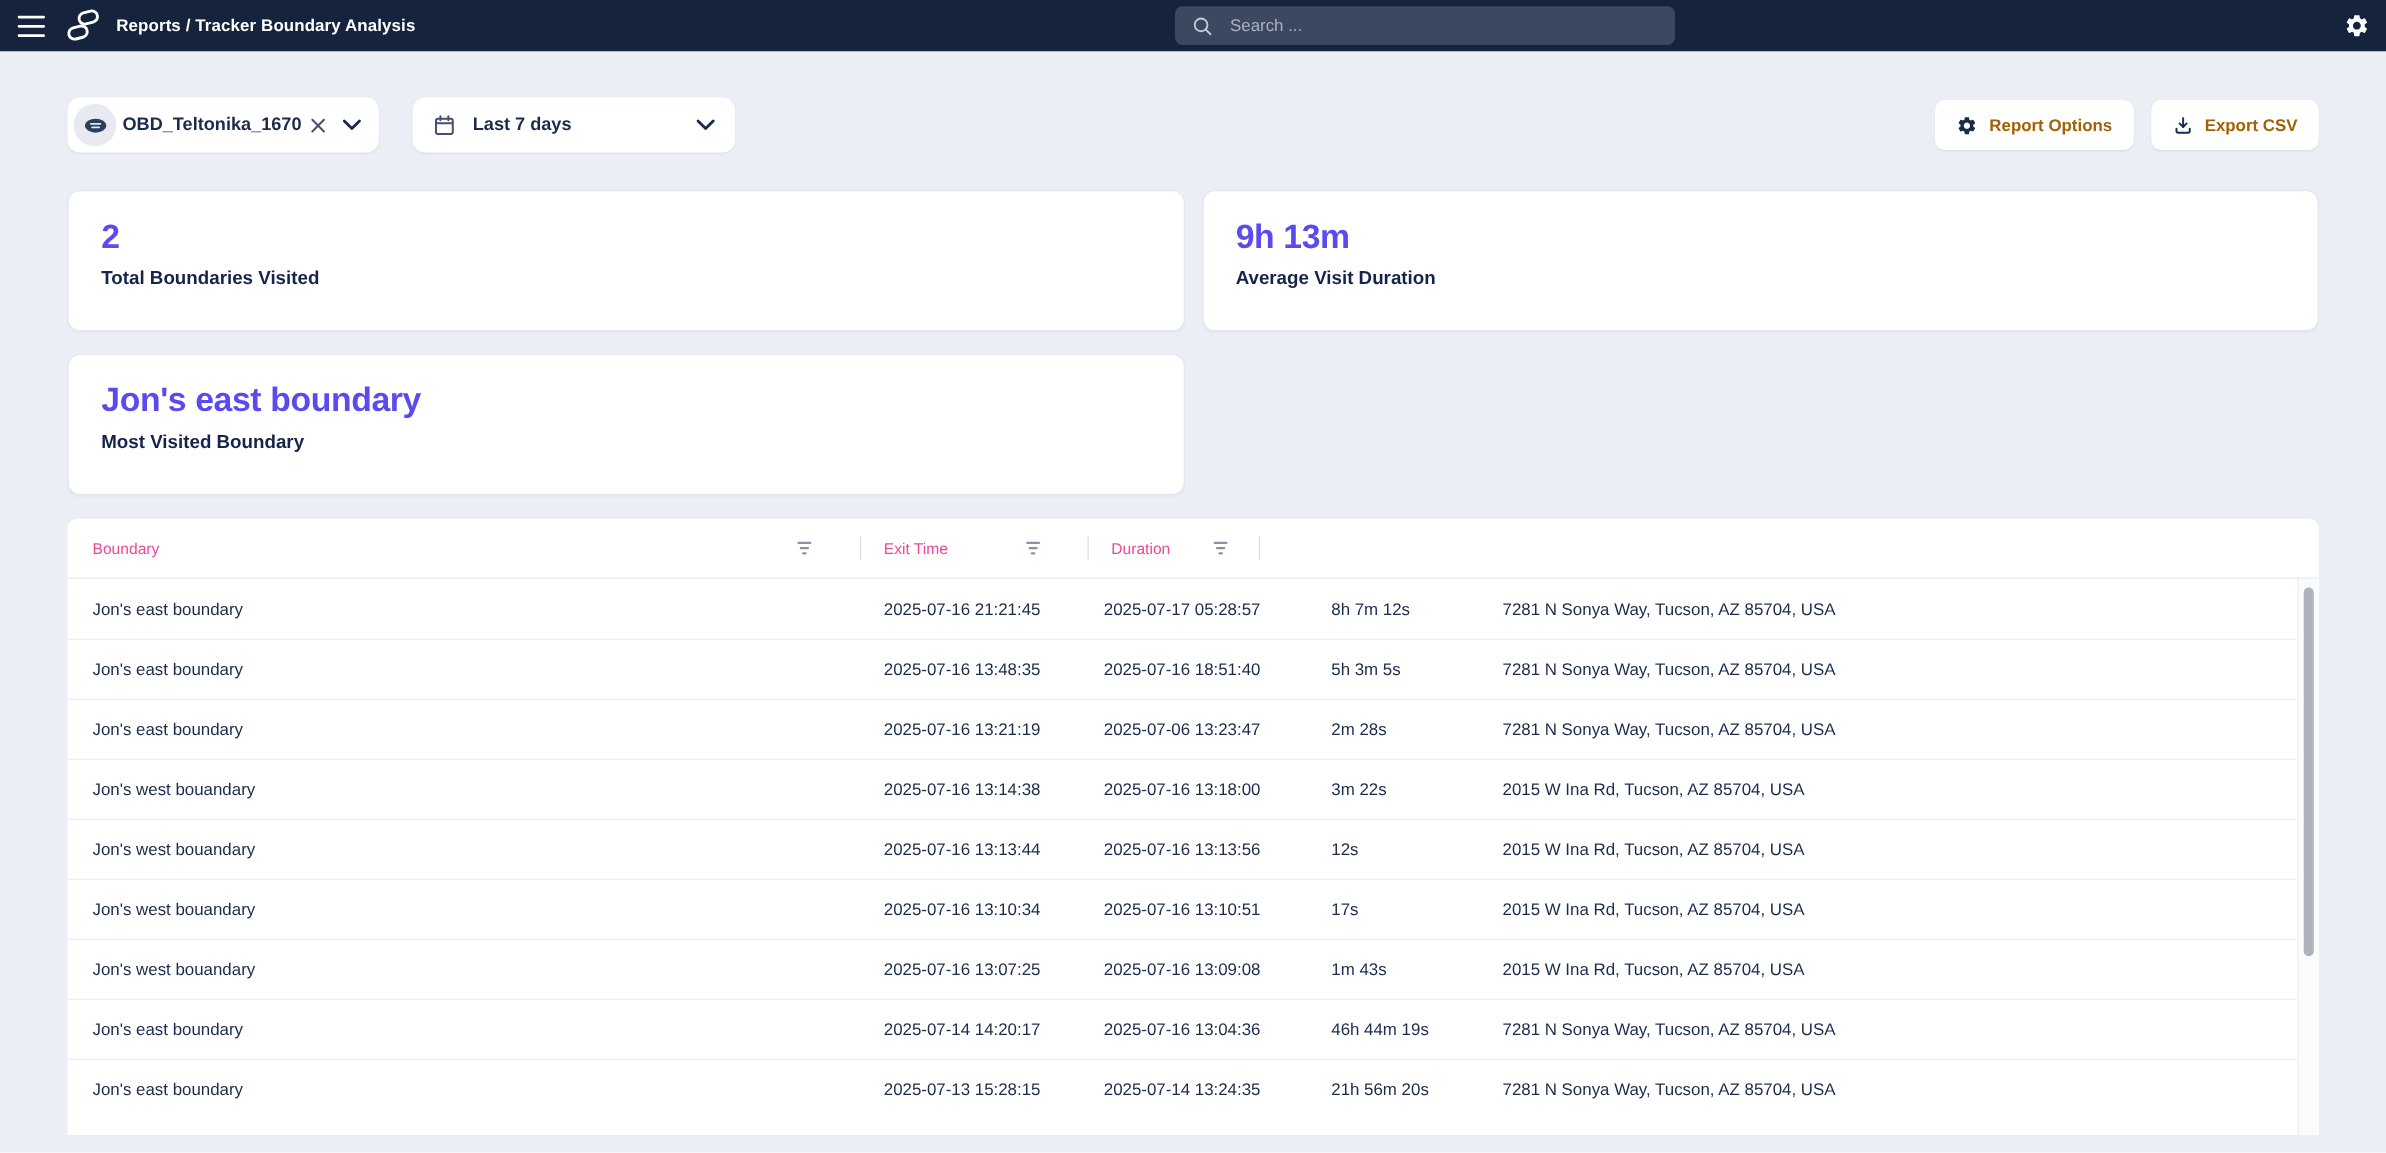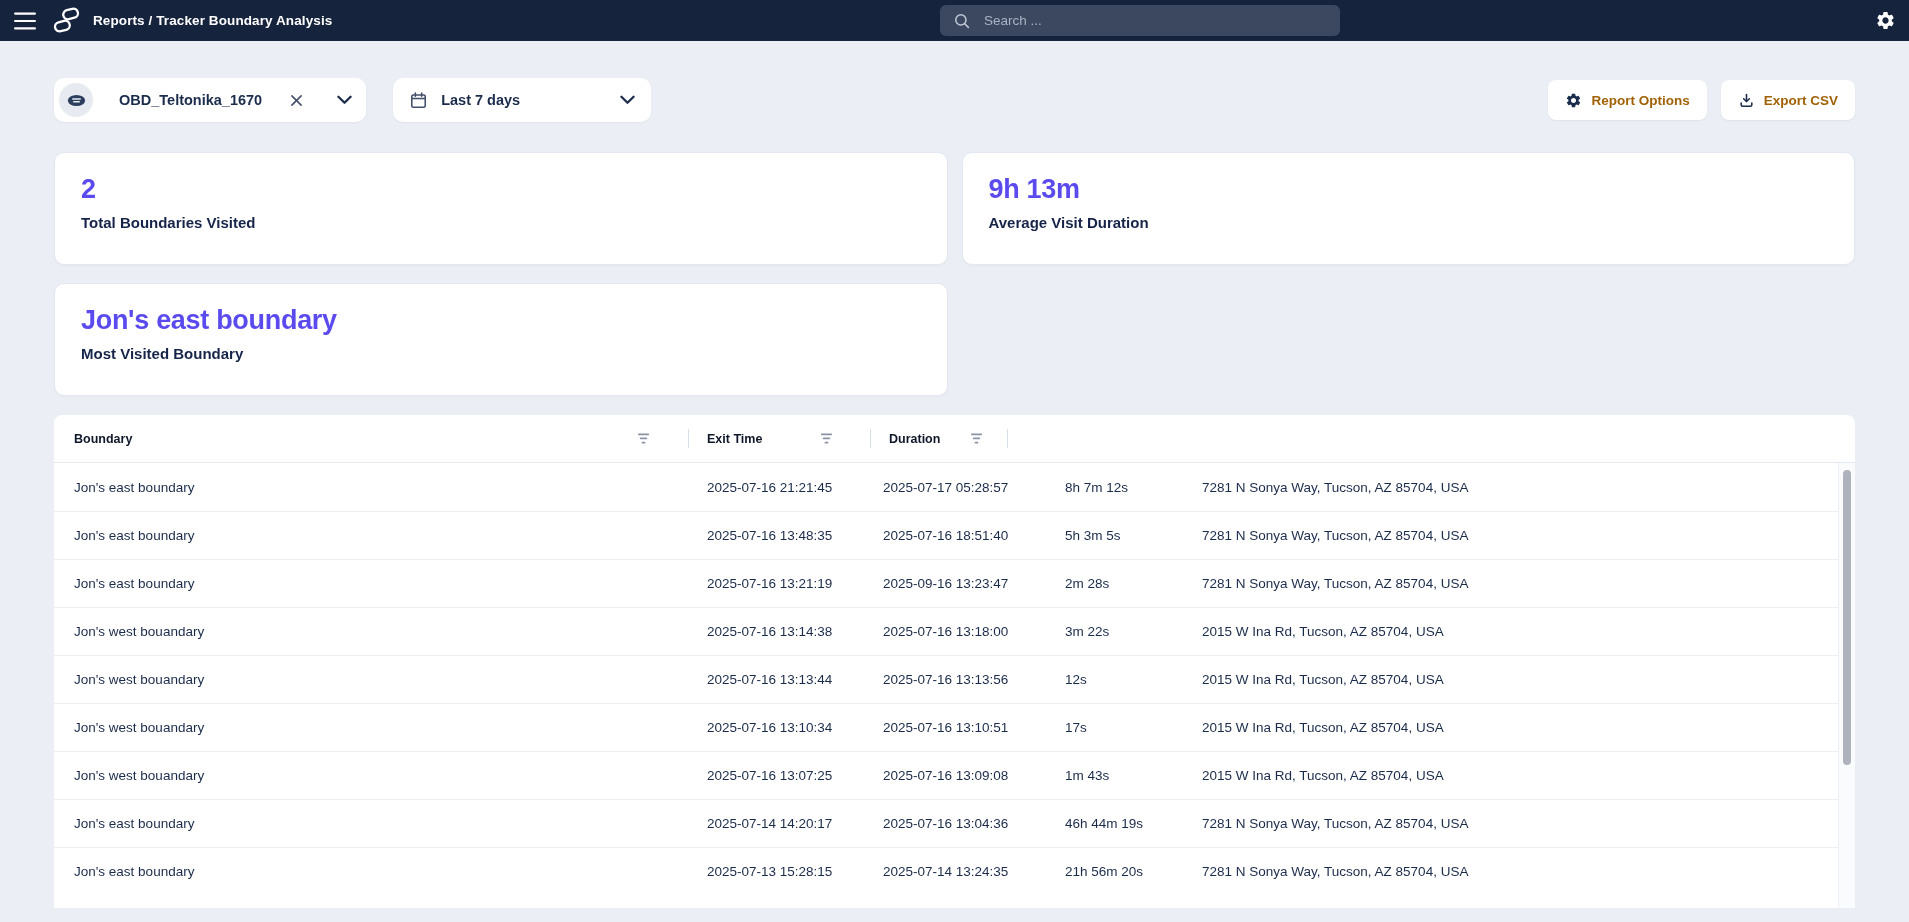--- a/index.html
+++ b/index.html
@@ -38,7 +38,7 @@
   .filter-row { margin: 37px 54px 0; display: flex; align-items: center; }
   .device-pill {
     height: 44px; background: #fff; border-radius: 10px;
-    display: flex; align-items: center; padding: 0 14px 0 5px; gap: 26px;
+    display: flex; align-items: center; padding: 0 14px 0 5px; gap: 5px;
     box-shadow: 0 1px 2px rgba(16,24,40,.05);
   }
   .avatar {

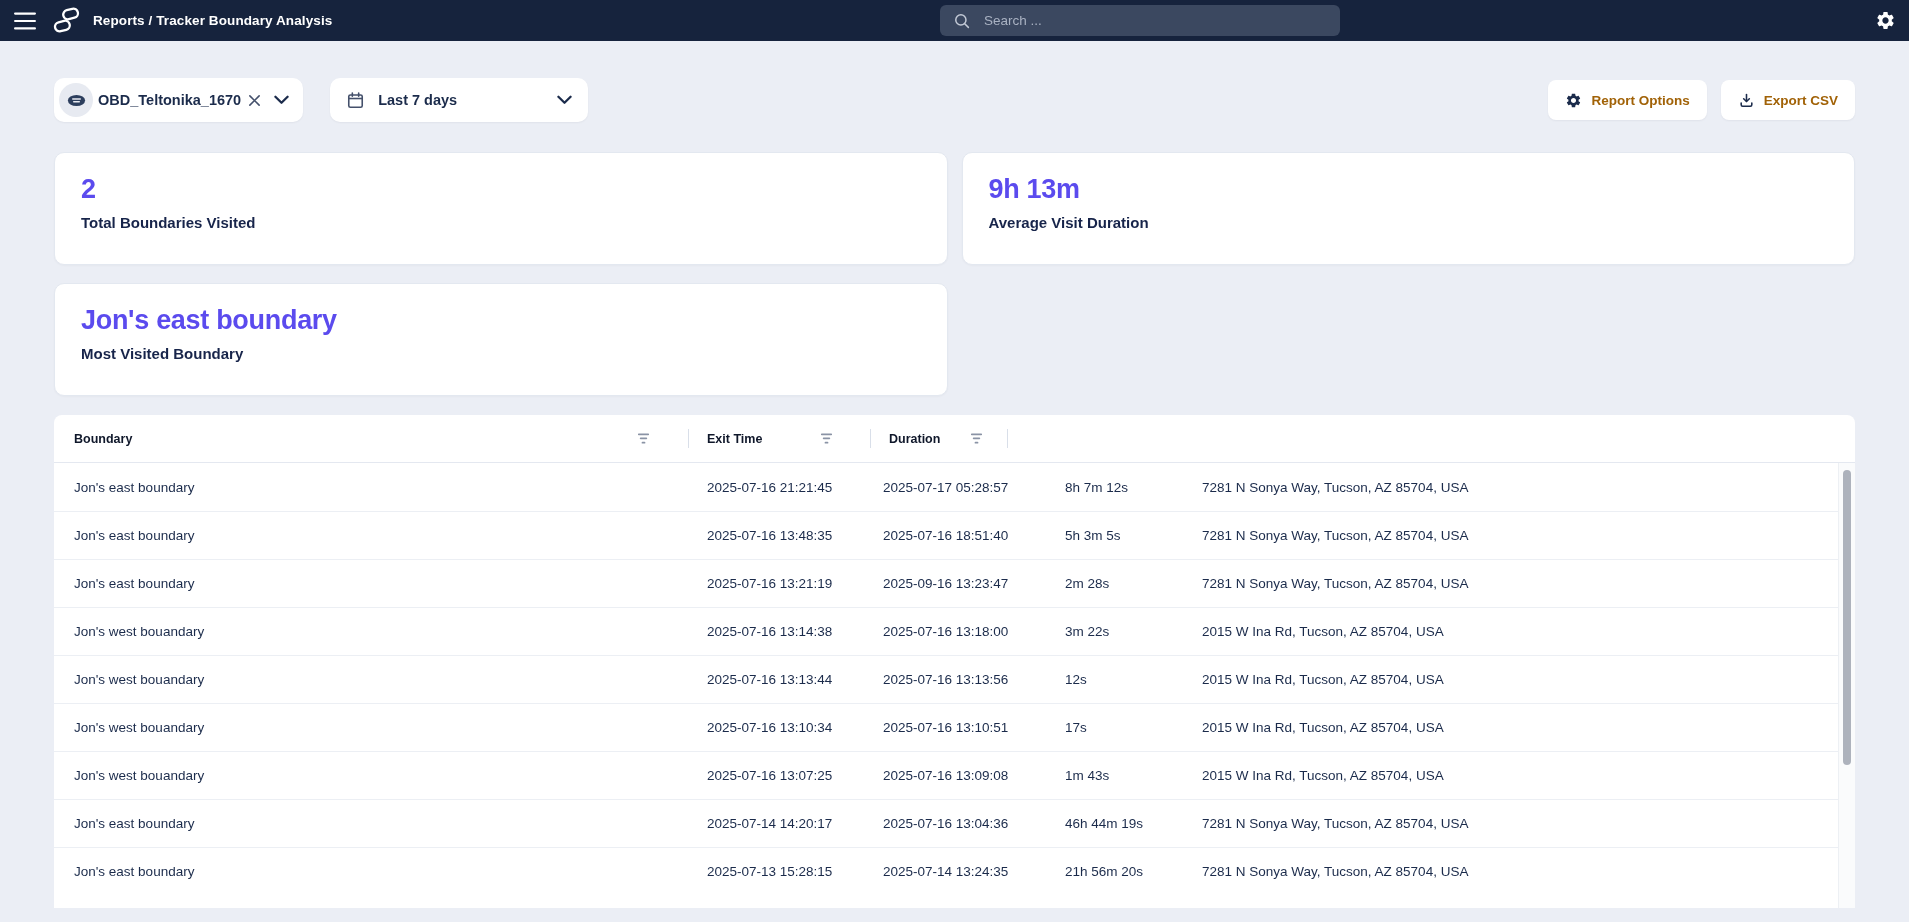--- a/index.html
+++ b/index.html
@@ -85,7 +85,7 @@
     width: 1px; background: #D9DFE9;
   }
   .hcell.c4::after { right: 19px; }
-  .hlabel { color: #0f172a; font-size: 12.5px; font-weight: 700; white-space: nowrap; }
+  .hlabel { color: #ec4899; font-size: 12.5px; font-weight: 400; white-space: nowrap; }
   .c0 { width: 635px; padding-left: 20px; }
   .c1 { width: 176px; padding-left: 18px; }
   .c2 { width: 182px; padding-left: 18px; }

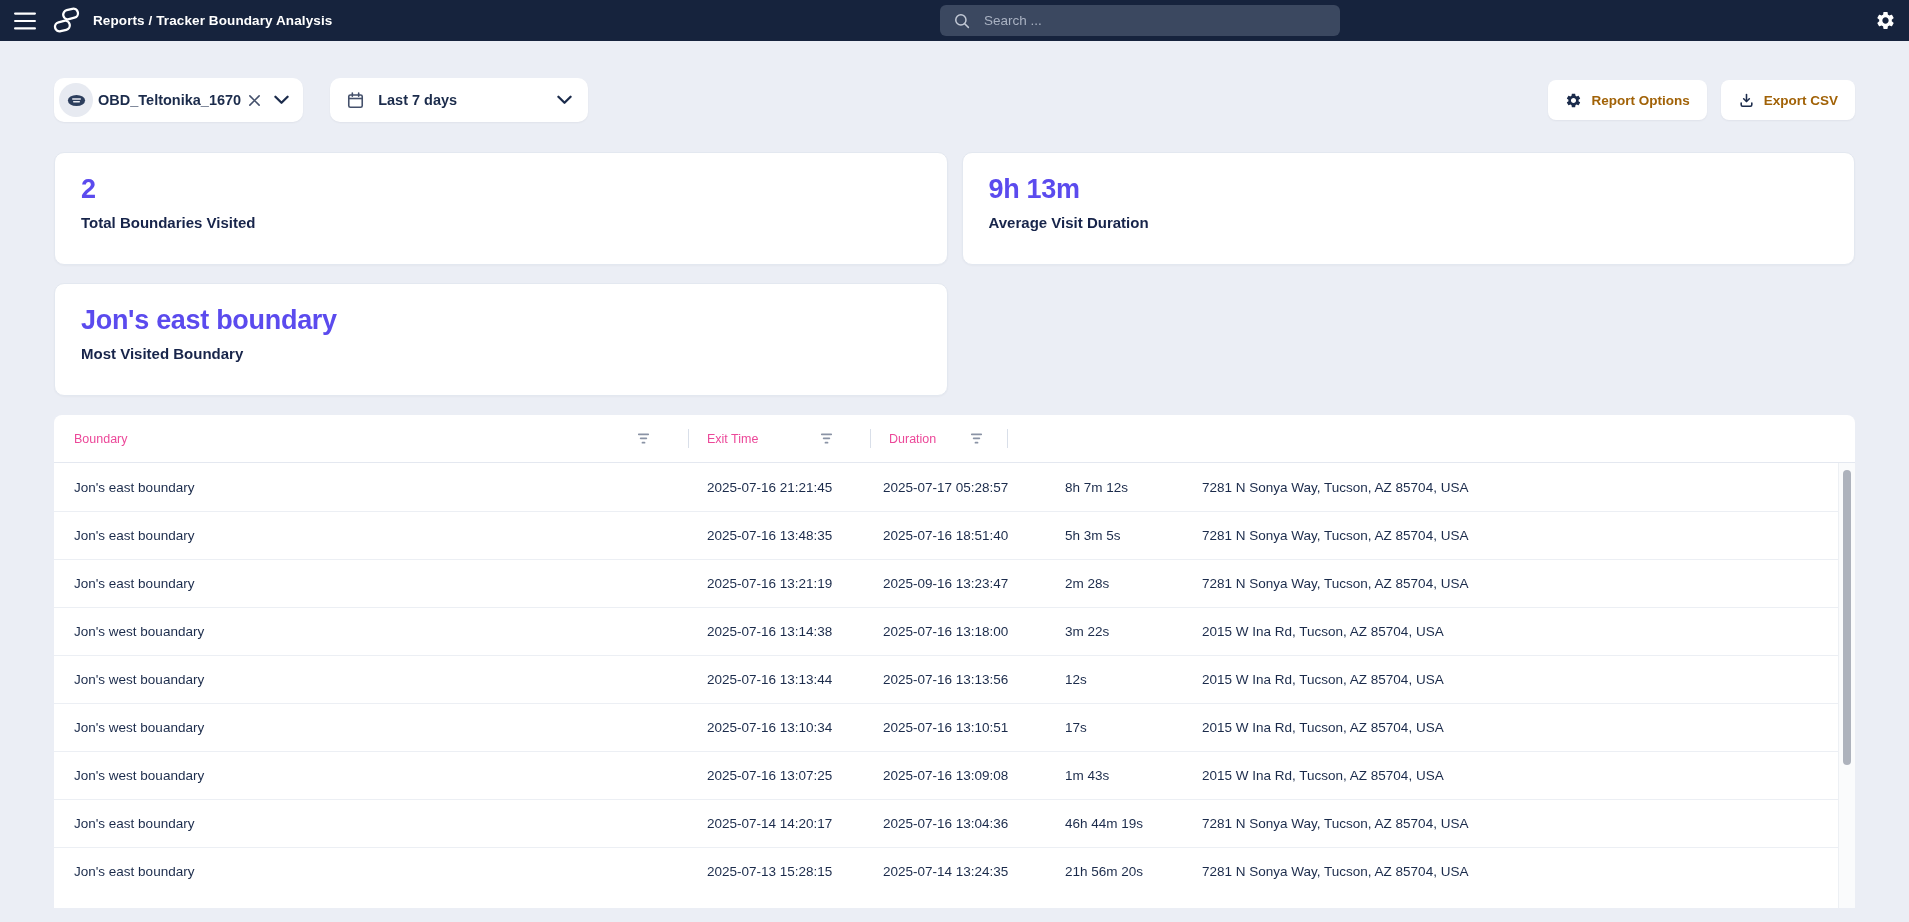--- a/index.html
+++ b/index.html
@@ -260,7 +260,7 @@
       <div class="trow">
         <div class="tcell c0">Jon's east boundary</div>
         <div class="tcell c1">2025-07-16 13:21:19</div>
-        <div class="tcell c2">2025-09-16 13:23:47</div>
+        <div class="tcell c2">2025-07-06 13:23:47</div>
         <div class="tcell c3">2m 28s</div>
         <div class="tcell c4">7281 N Sonya Way, Tucson, AZ 85704, USA</div>
       </div>

